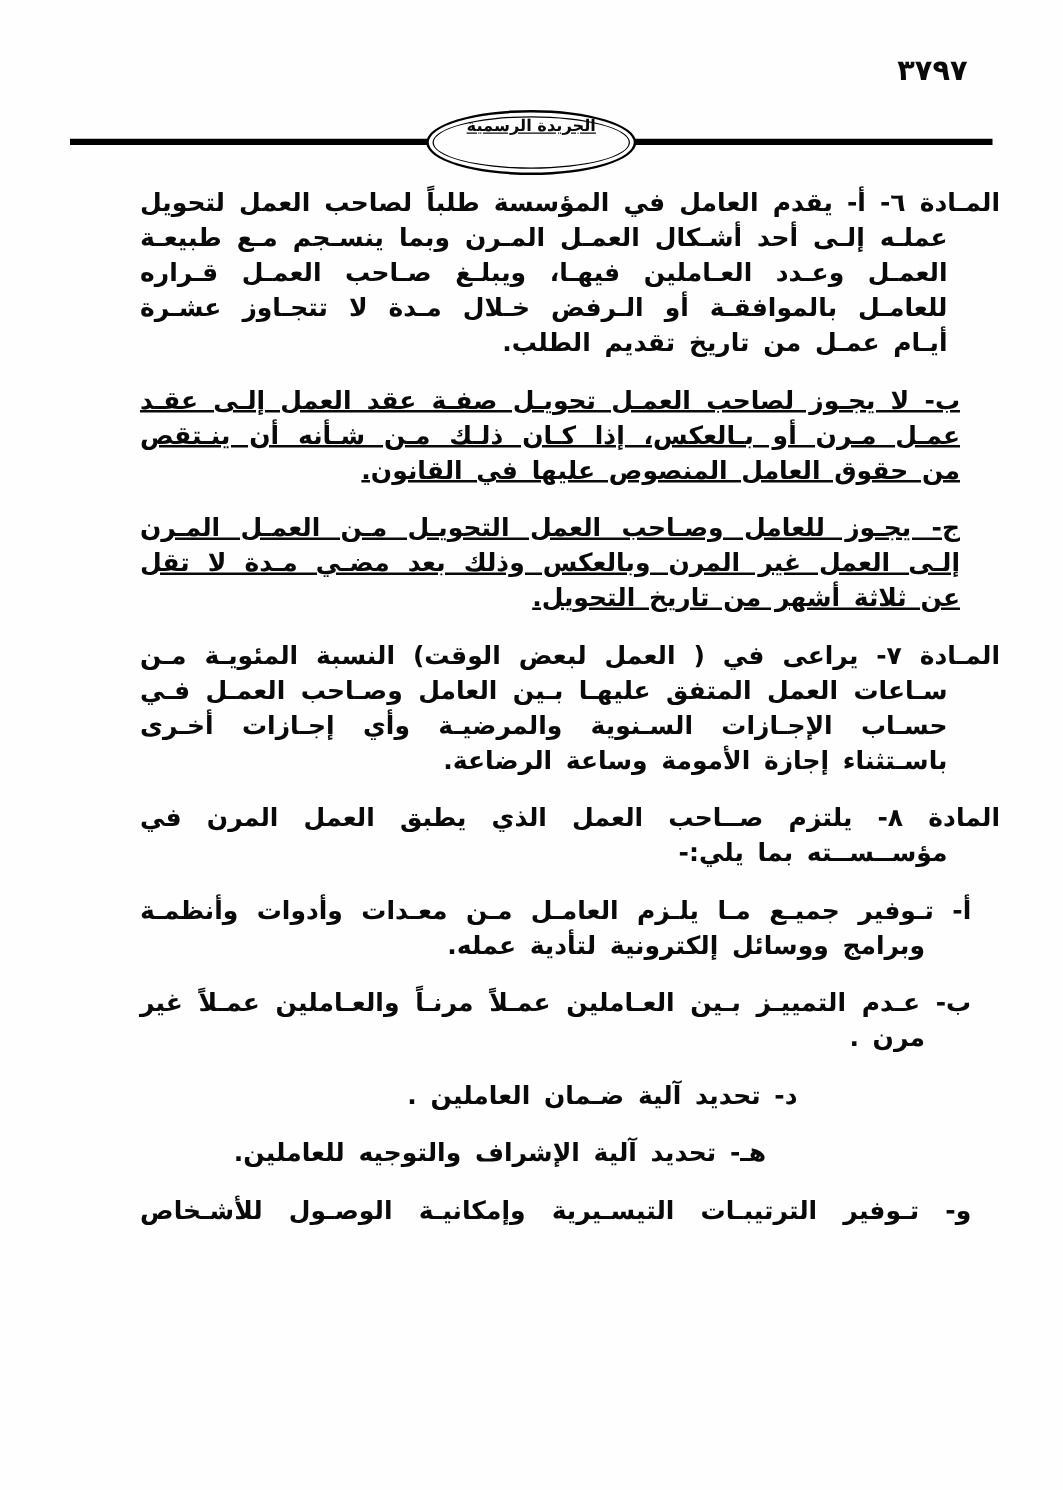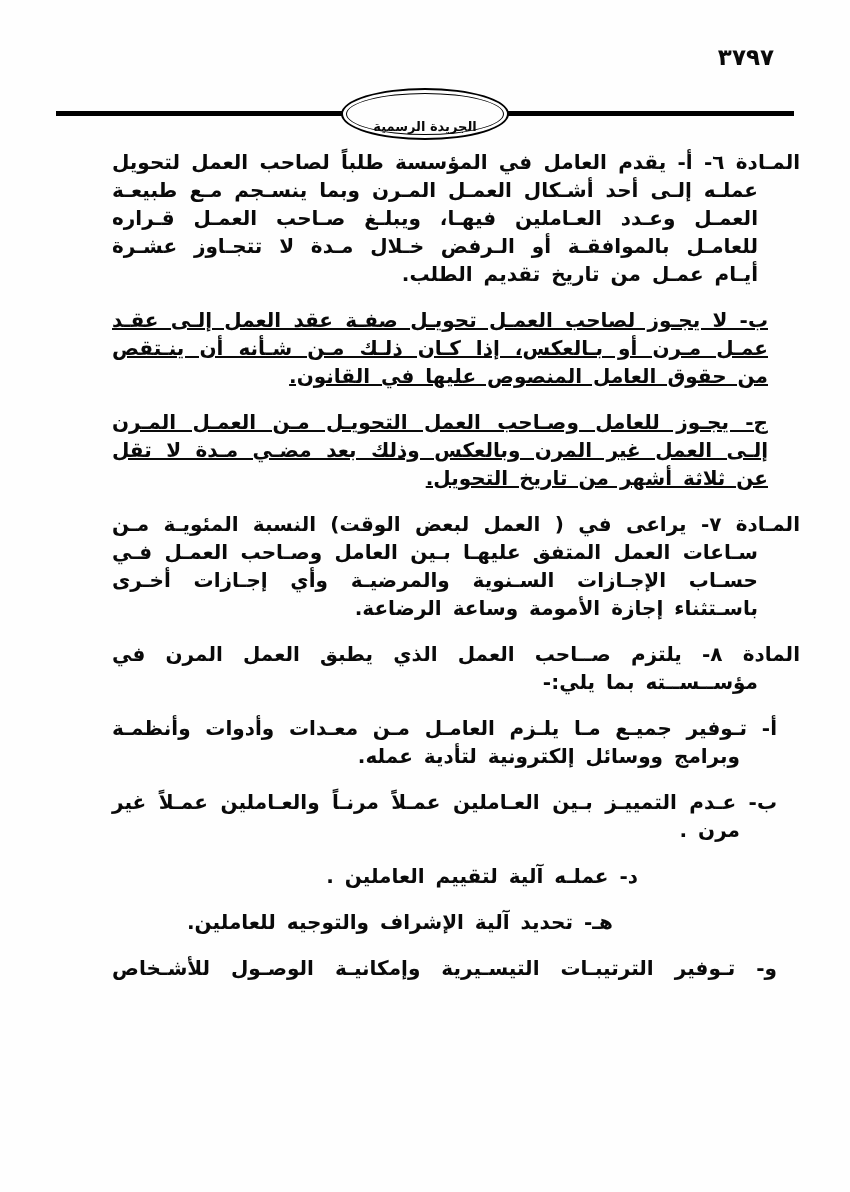--- a/index.html
+++ b/index.html
@@ -57,8 +57,9 @@
     border: 1px solid #000;
     border-radius: 50%;
     display: flex;
-    align-items: flex-end;
+    align-items: flex-start;
     justify-content: center;
+    text-decoration: underline;
   }
   .oval-inner span {
     font-size: 13px;

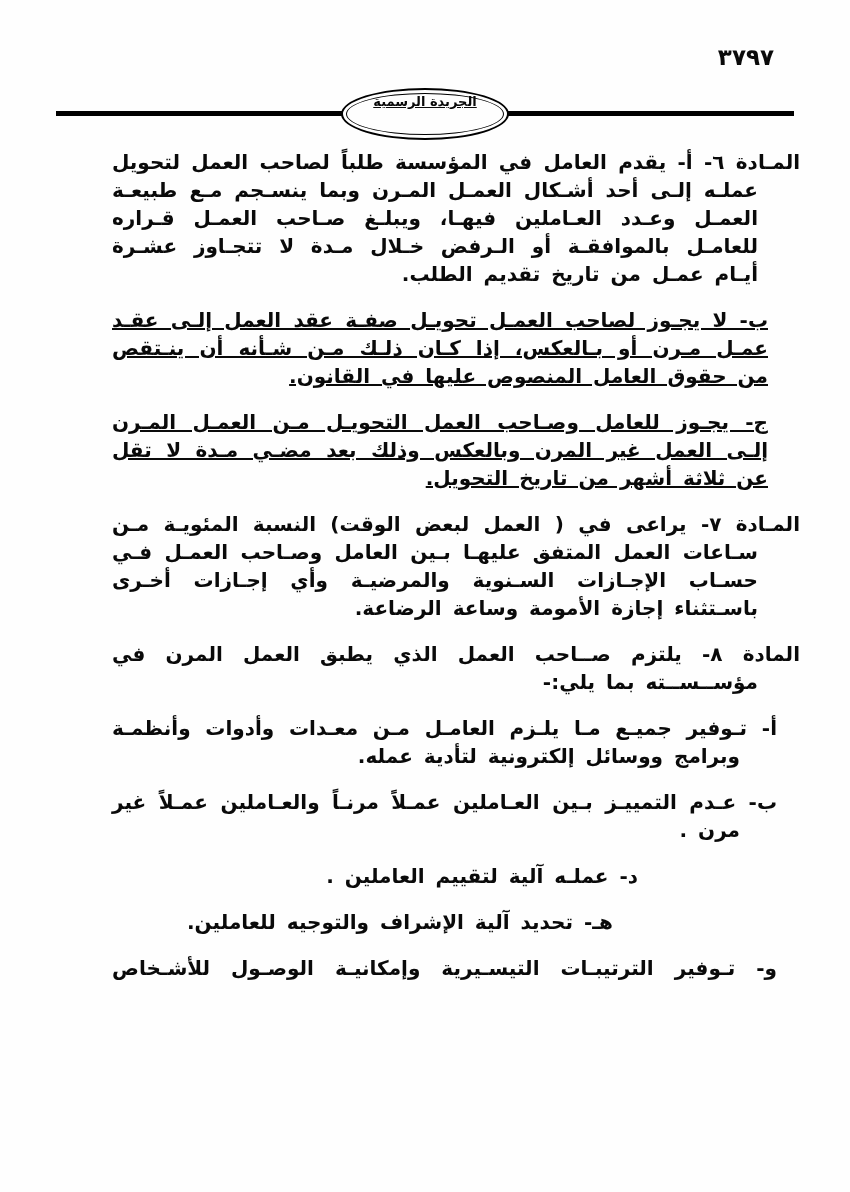--- a/index.html
+++ b/index.html
@@ -136,7 +136,7 @@
   <p class="para hang mt">المادة ٨- يلتزم صــاحب العمل الذي يطبق العمل المرن في مؤســســته بما يلي:-</p>
   <p class="para item">أ- تـوفير جميـع مـا يلـزم العامـل مـن معـدات وأدوات وأنظمـة وبرامج ووسائل إلكترونية لتأدية عمله.</p>
   <p class="para item">ب- عـدم التمييـز بـين العـاملين عمـلاً مرنـاً والعـاملين عمـلاً غير مرن .</p>
-  <p class="para item-d">د- عملـه آلية لتقييم العاملين .</p>
+  <p class="para item-d">د- تحديد آلية ضـمان العاملين .</p>
   <p class="para item-e">هـ- تحديد آلية الإشراف والتوجيه للعاملين.</p>
   <div class="para">
     <span class="fline1">و- تـوفير الترتيبـات التيسـيرية وإمكانيـة الوصـول للأشـخاص</span>

